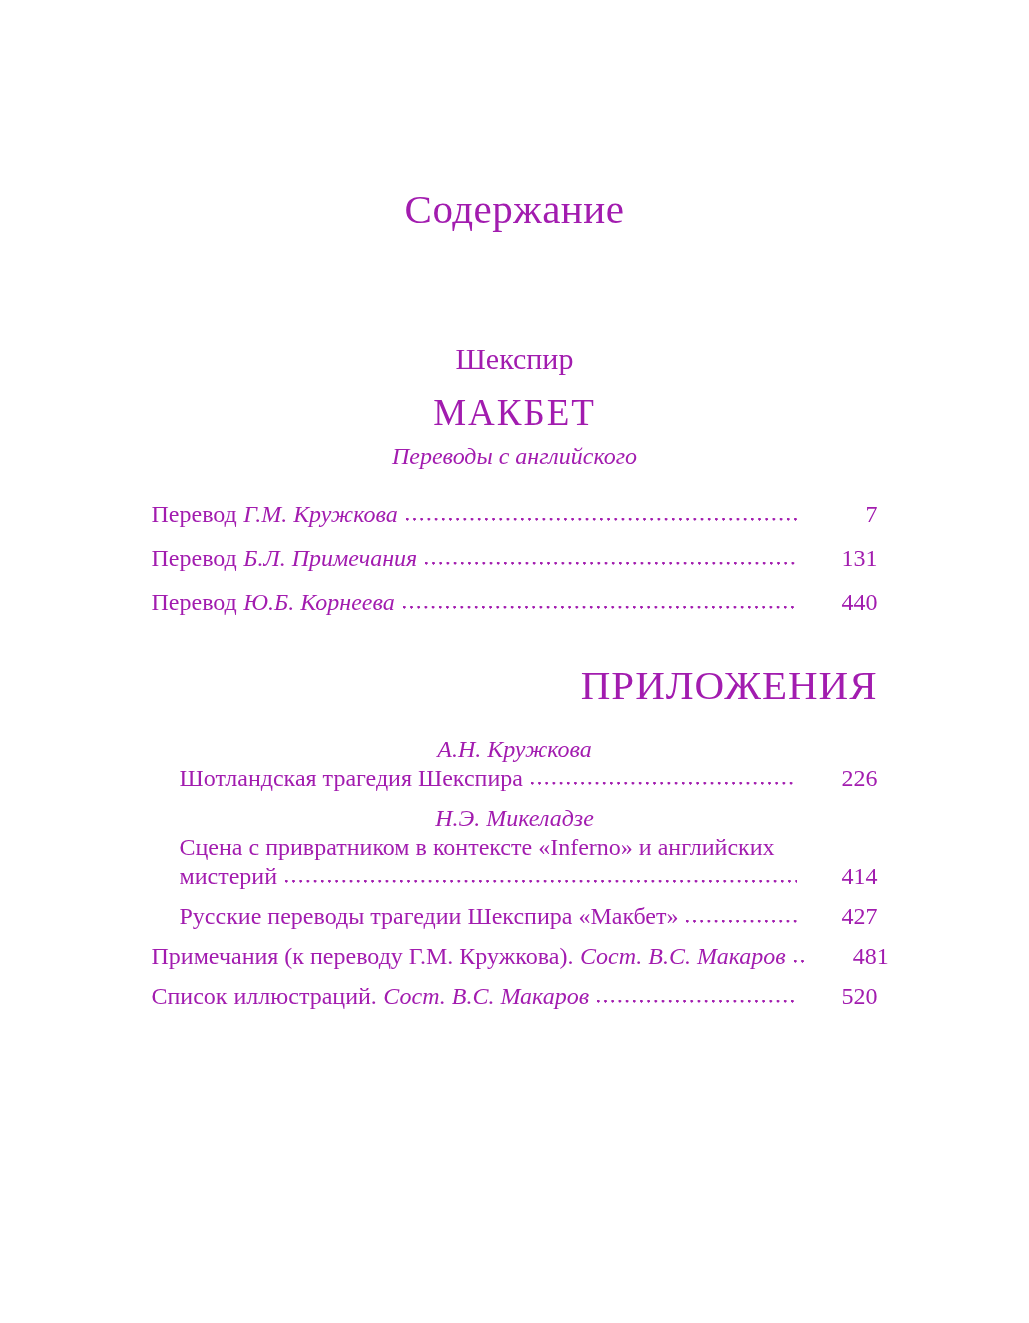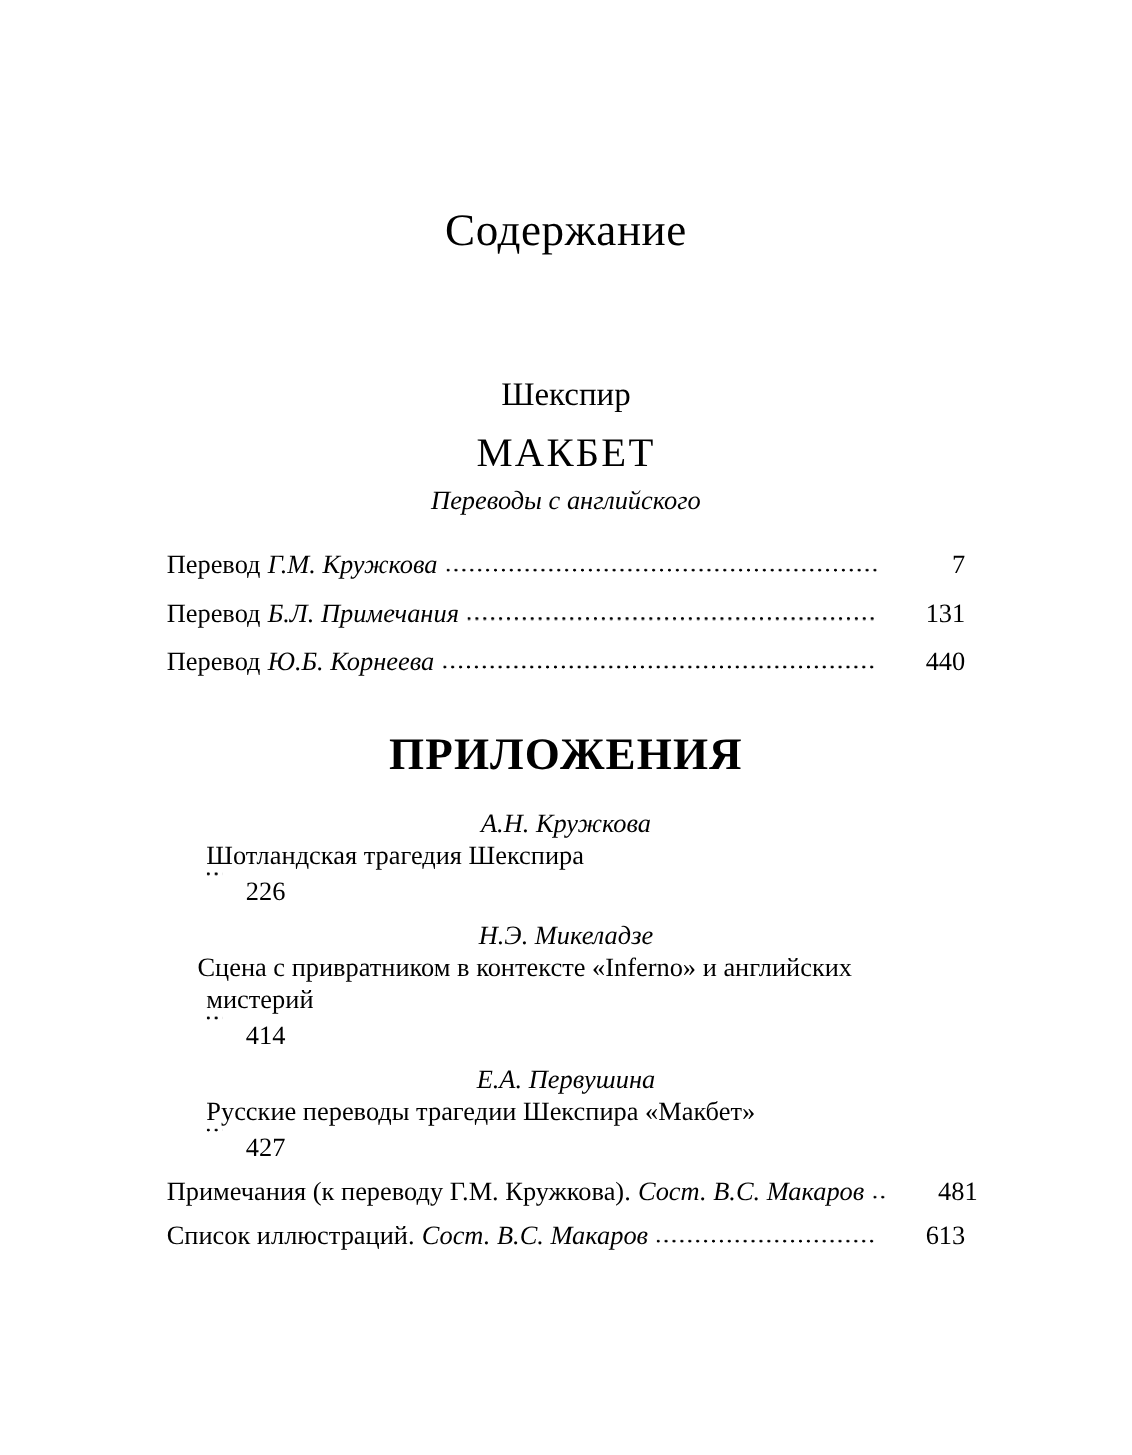--- a/index.html
+++ b/index.html
@@ -17,7 +17,7 @@
     margin: 0 auto;
     padding-top: 186px;
     font-family: "Liberation Serif", "DejaVu Serif", serif;
-    color: #000000;
+    color: #a21caf;
   }
   .contents-title {
     margin: 0;

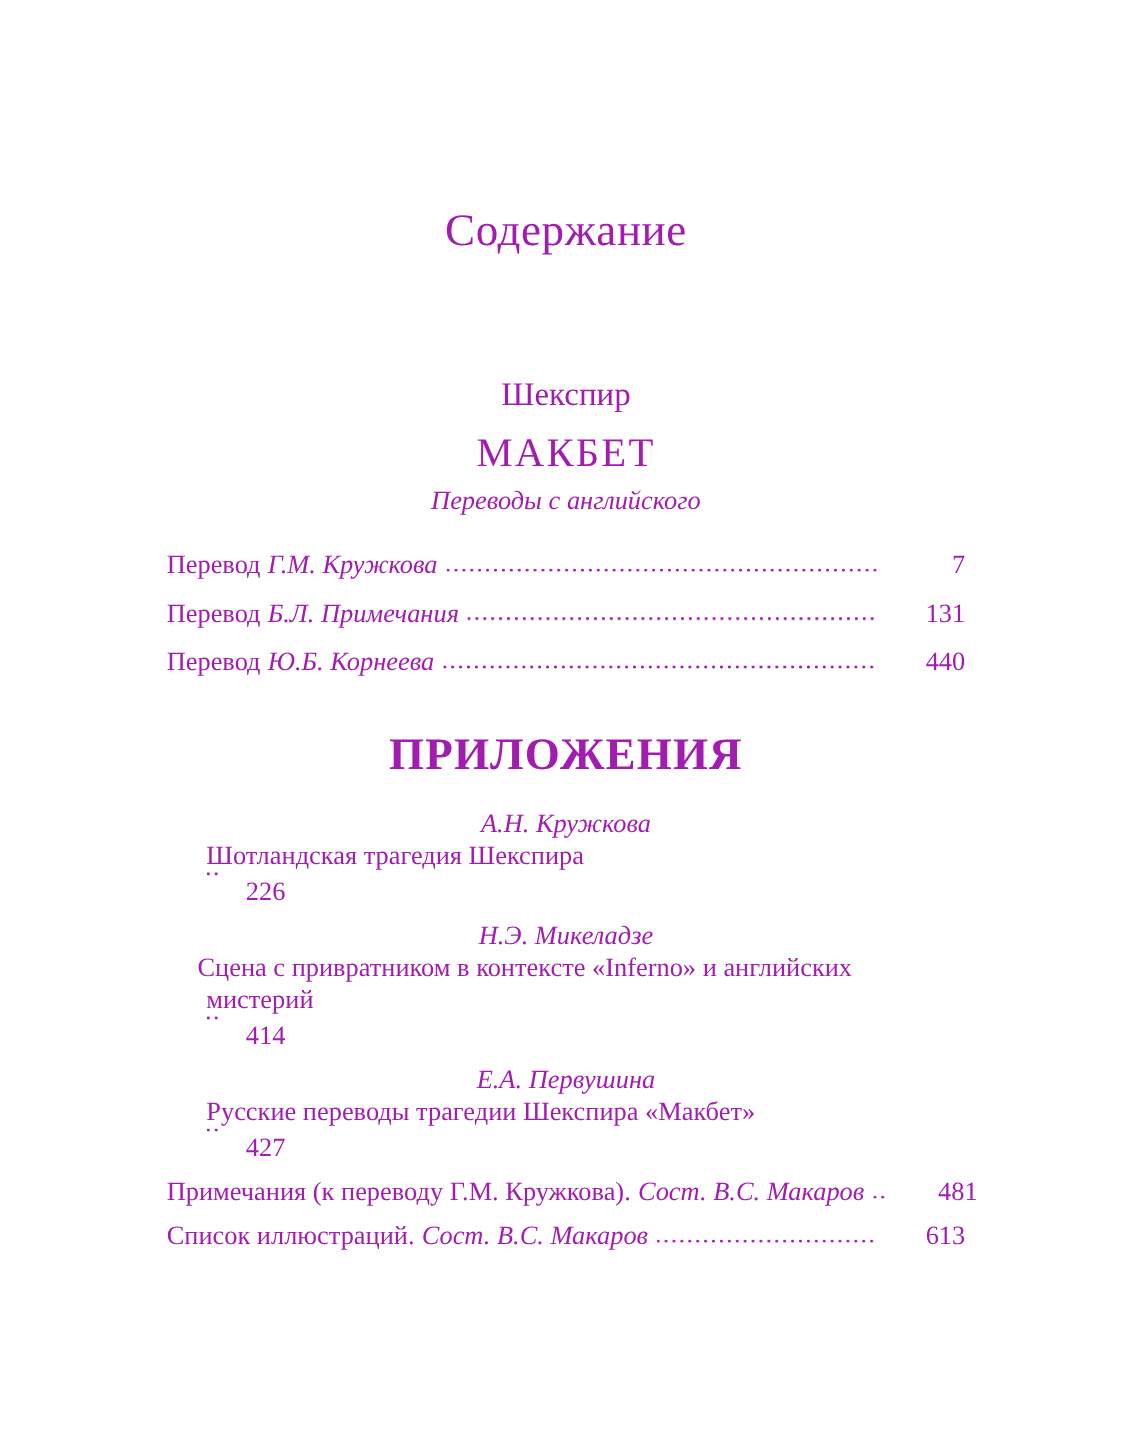--- a/index.html
+++ b/index.html
@@ -77,10 +77,10 @@
   }
   .appendix-heading {
     margin: 44px 0 0 0;
-    font-weight: 700;
+    font-weight: 400;
     font-size: 41px;
     line-height: 46px;
-    text-align: center;
+    text-align: right;
     letter-spacing: 1px;
   }
   .toc-appendix { margin-top: 27px; }

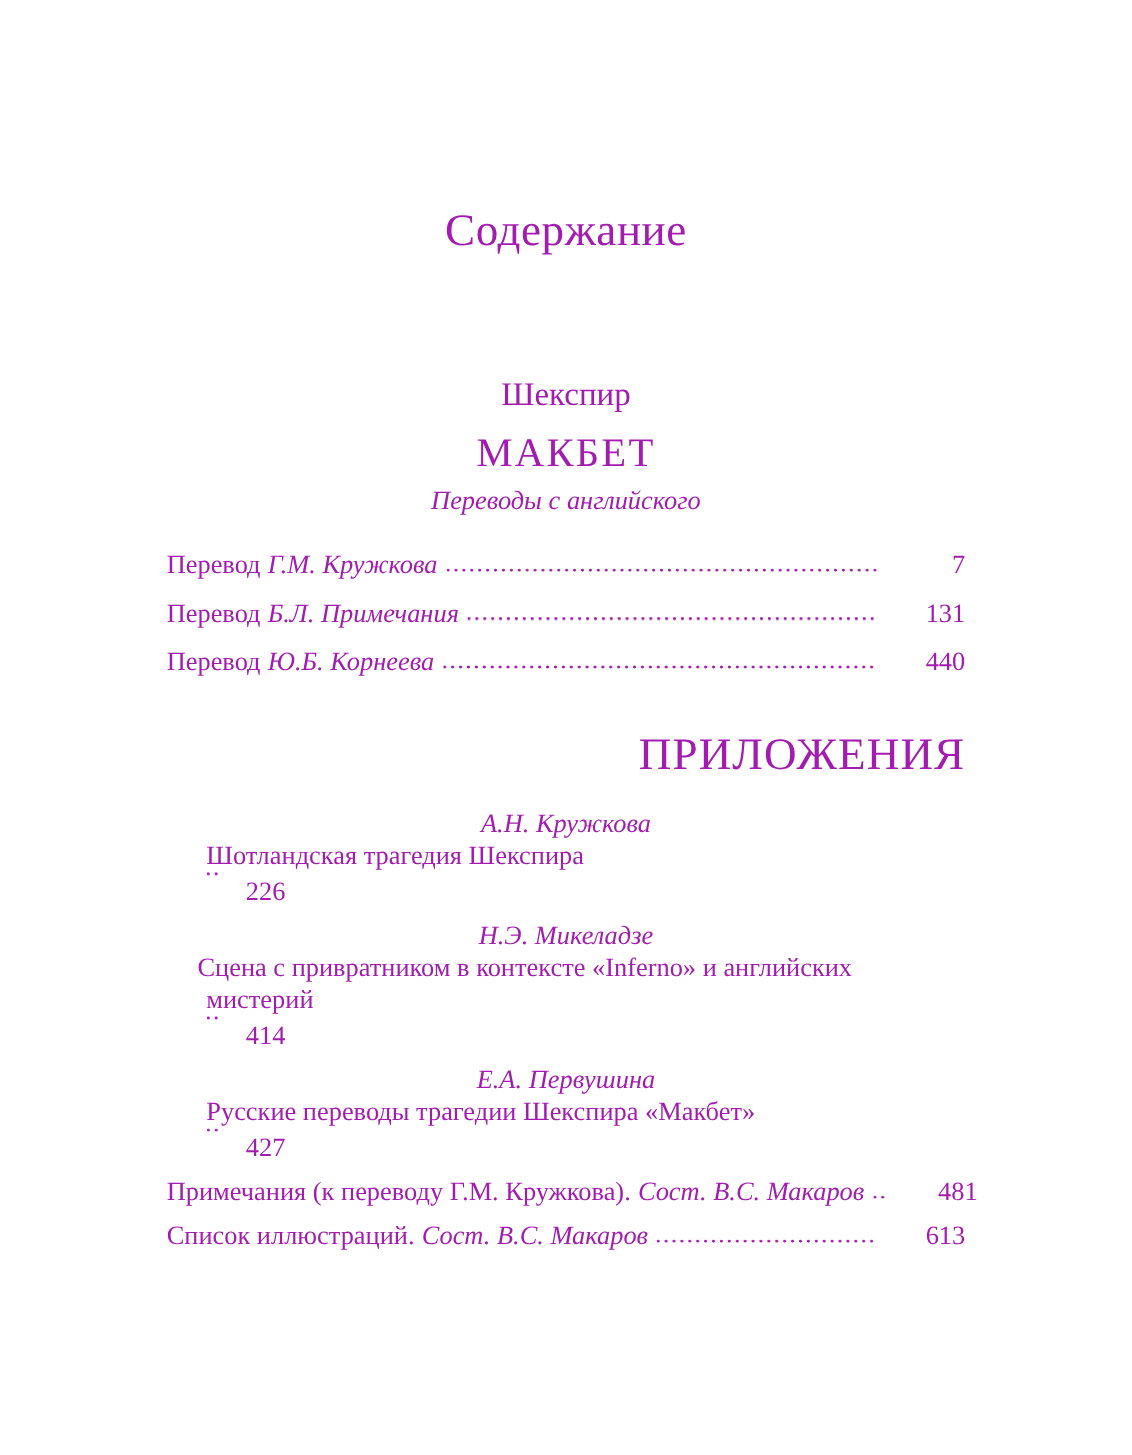--- a/index.html
+++ b/index.html
@@ -90,7 +90,7 @@
     line-height: 29px;
   }
   .app-entry + .app-entry { margin-top: 11px; }
-  .indented { padding-left: 28px; flex-direction: column; }
+  .indented { padding-left: 28px; }
 </style>
 </head>
 <body>

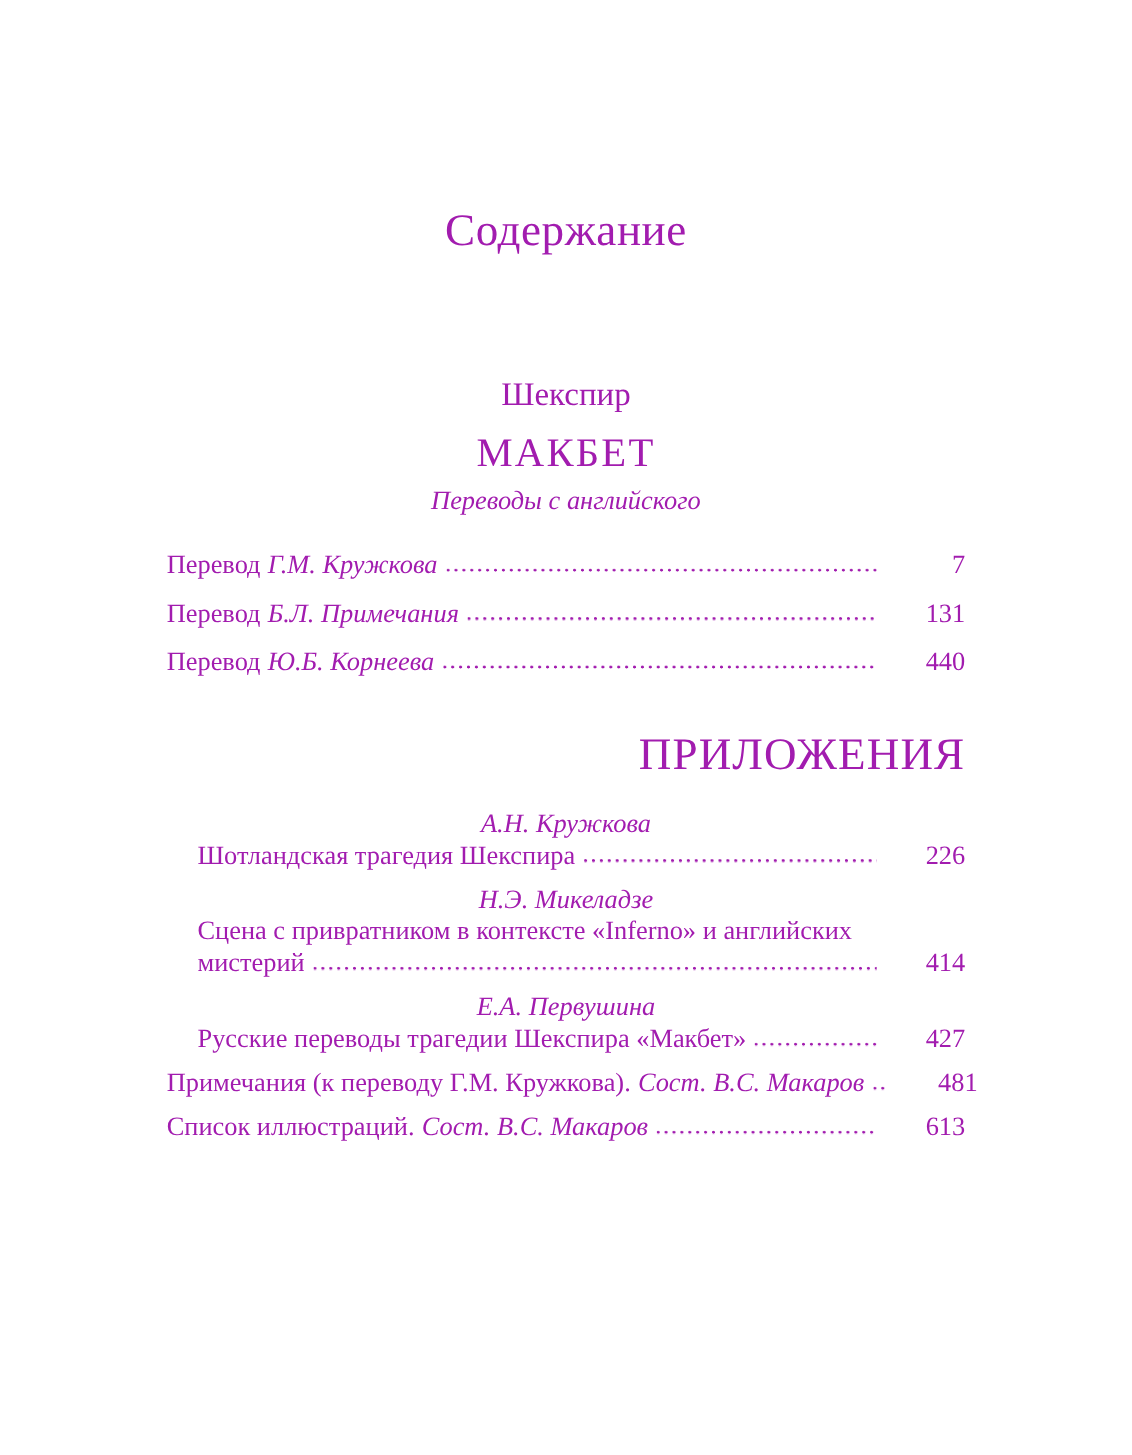--- a/index.html
+++ b/index.html
@@ -156,7 +156,6 @@
     </div>
 
     <div class="app-entry">
-      <div class="entry-author it">Е.А. Первушина</div>
       <div class="toc-row indented">
         <span>Русские переводы трагедии Шекспира «Макбет»</span>
         <span class="leader"></span>

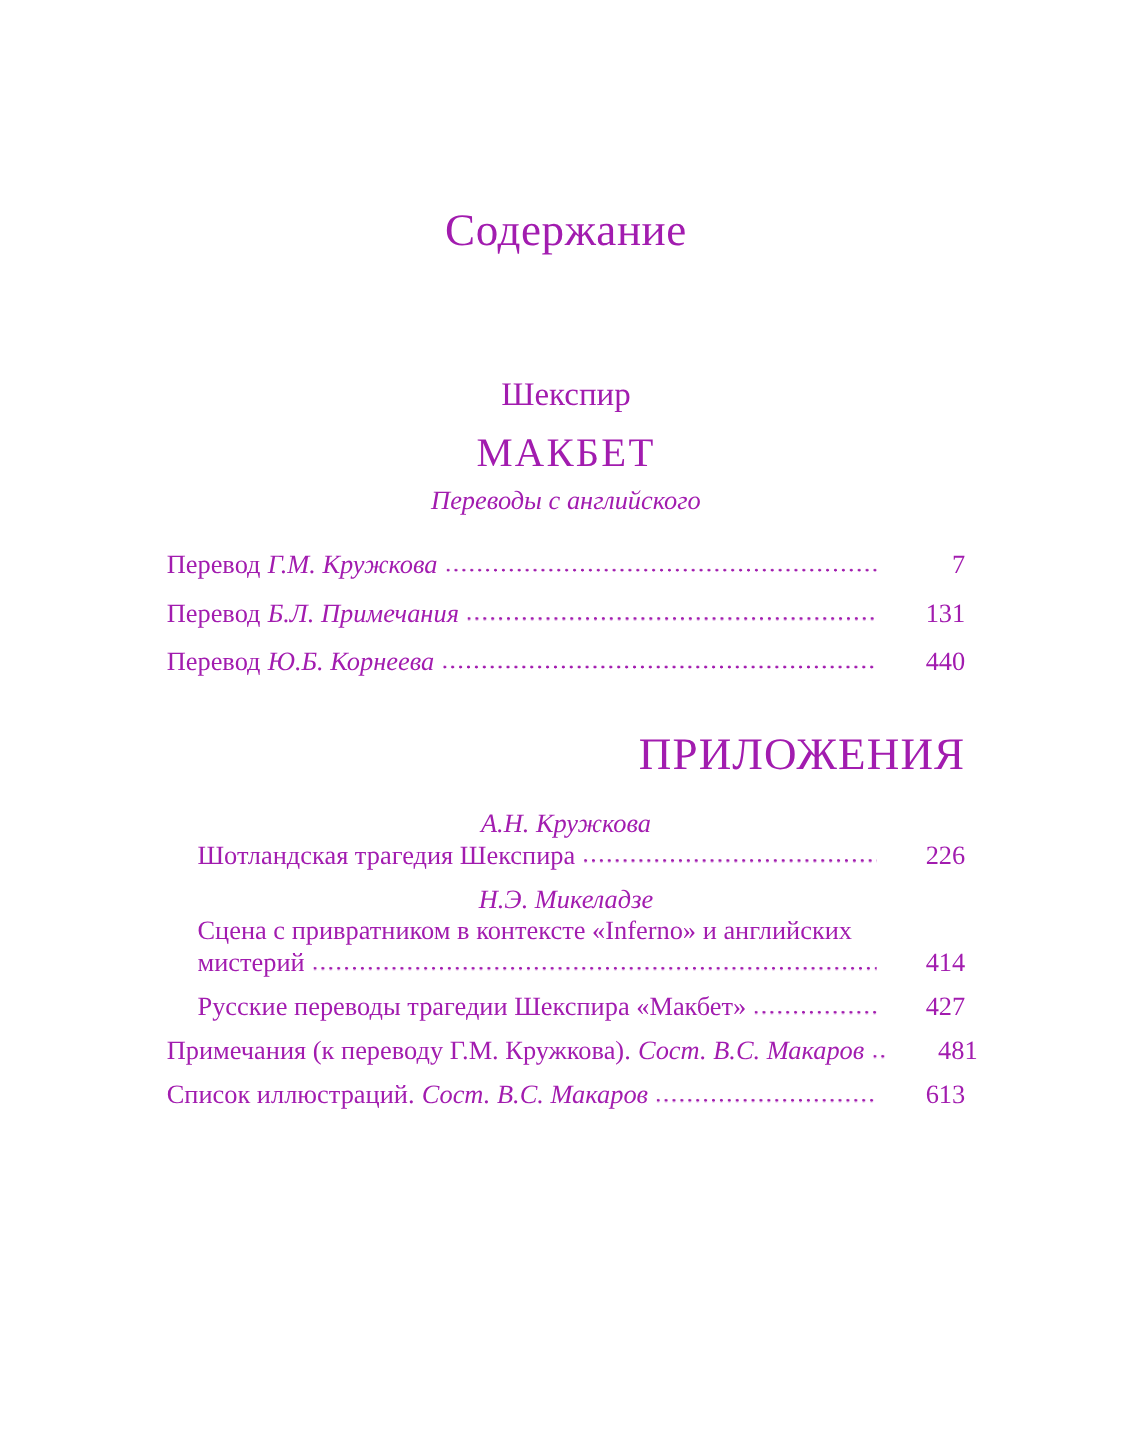--- a/index.html
+++ b/index.html
@@ -177,7 +177,7 @@
         <span class="prefix">Список иллюстраций.</span>
         <span class="it">Сост. В.С. Макаров</span>
         <span class="leader"></span>
-        <span class="pagenum">613</span>
+        <span class="pagenum">520</span>
       </div>
     </div>
 

